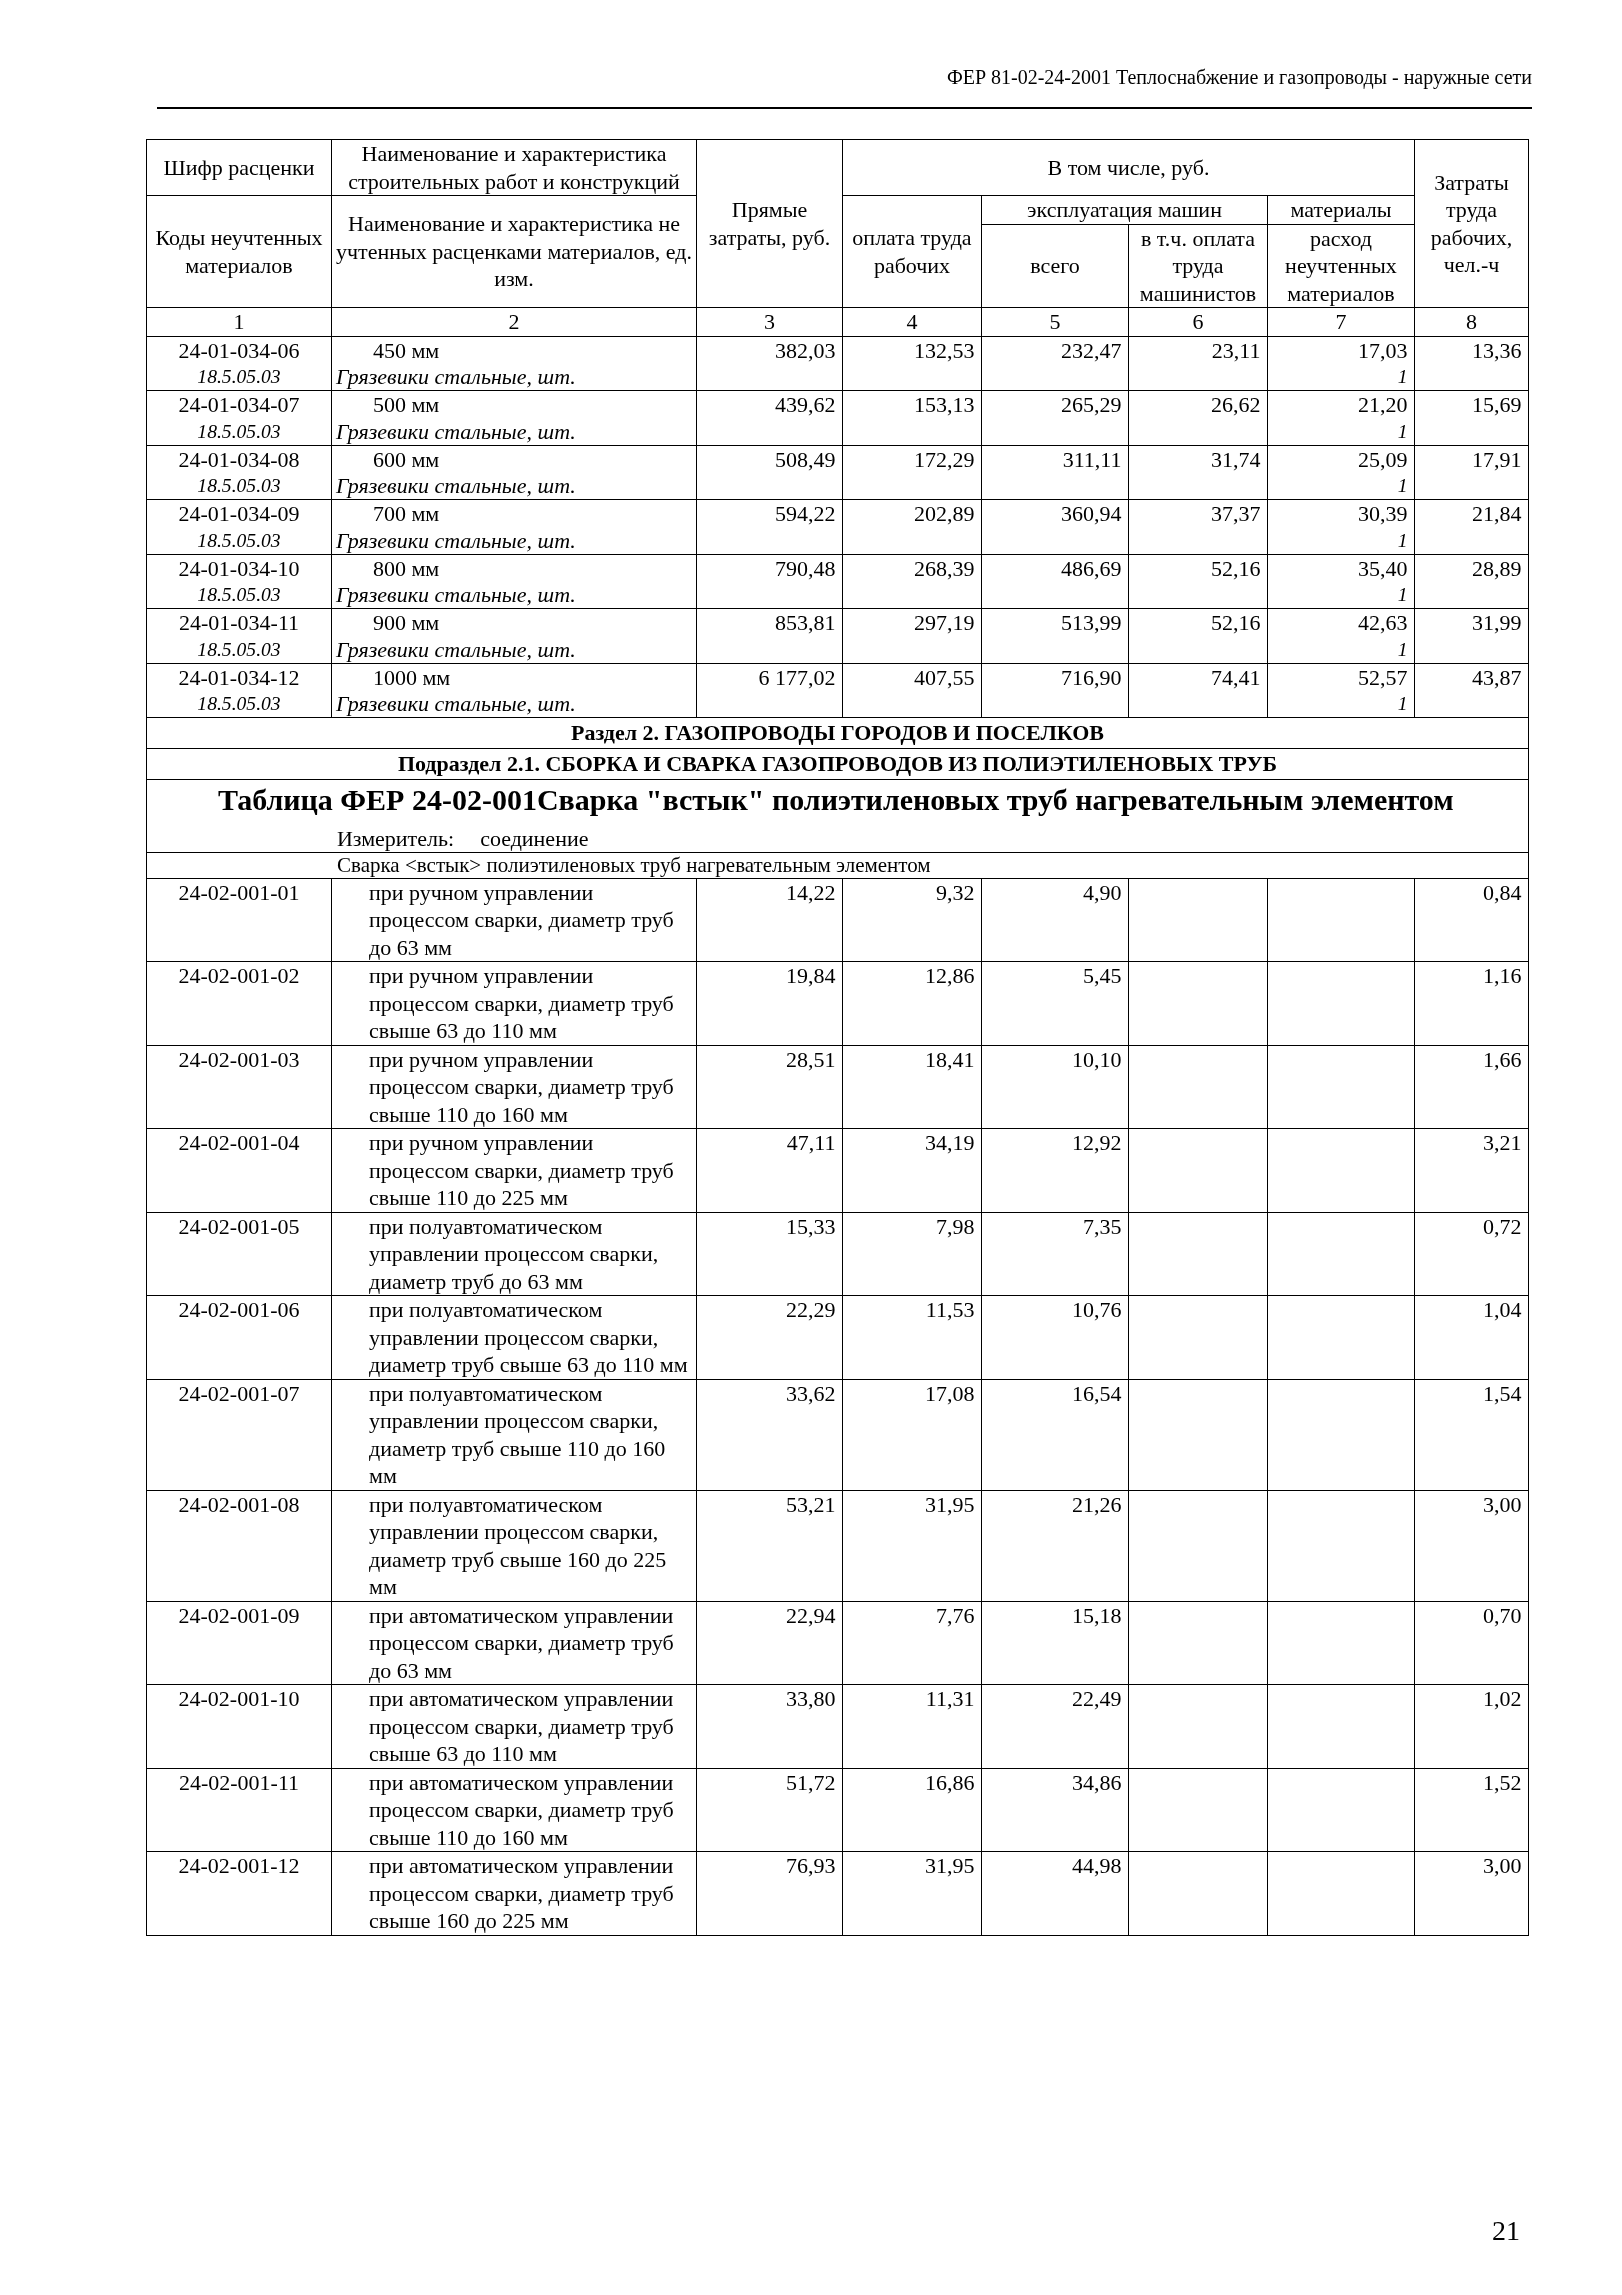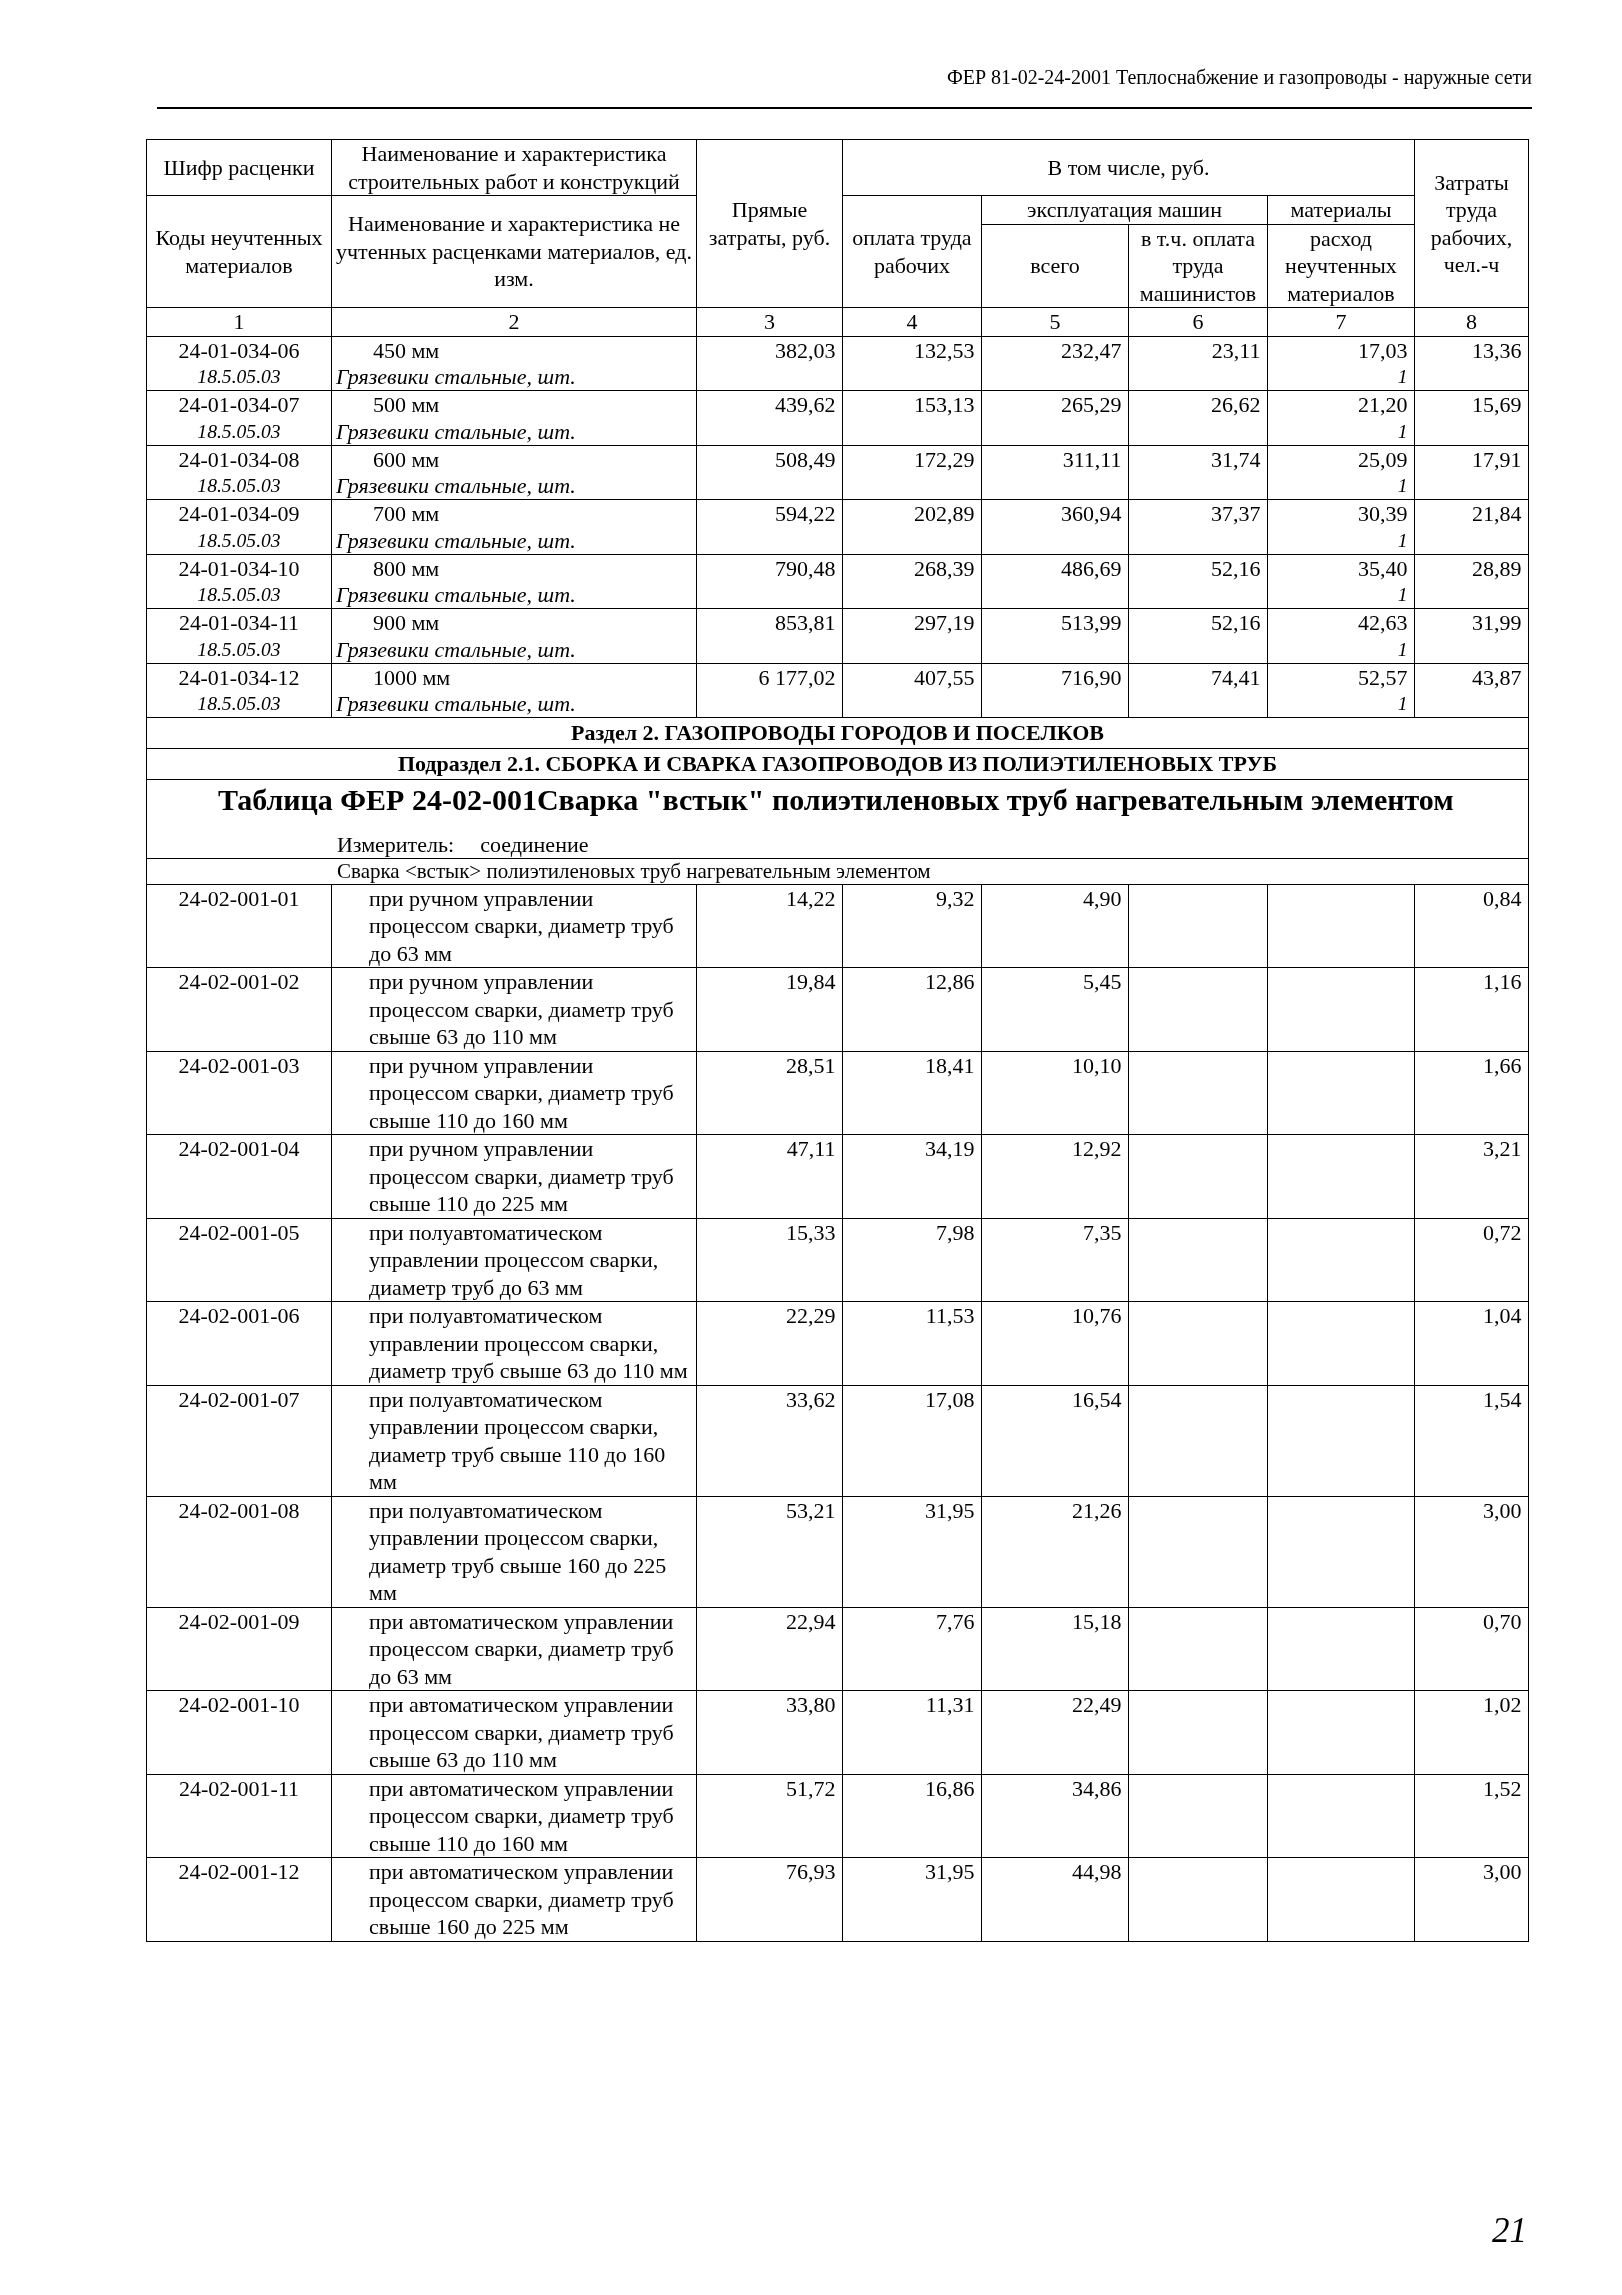--- a/index.html
+++ b/index.html
@@ -27,7 +27,7 @@
   .tt-row { display: flex; font-weight: bold; font-size: 30px; line-height: 34px; }
   .tt-code { width: 386px; flex: none; text-align: right; }
   .tt-name { flex: 1; }
-  .meter { font-size: 22px; line-height: 26px; padding-left: 186px; margin-top: 15px; }
+  .meter { font-size: 22px; line-height: 26px; padding-left: 186px; margin-top: 9px; }
   .meter .meter-val { margin-left: 26px; }
   .caption-cell { font-size: 21px !important; line-height: 25px !important; padding-left: 190px !important; }
   .desc { padding-left: 37px !important; }

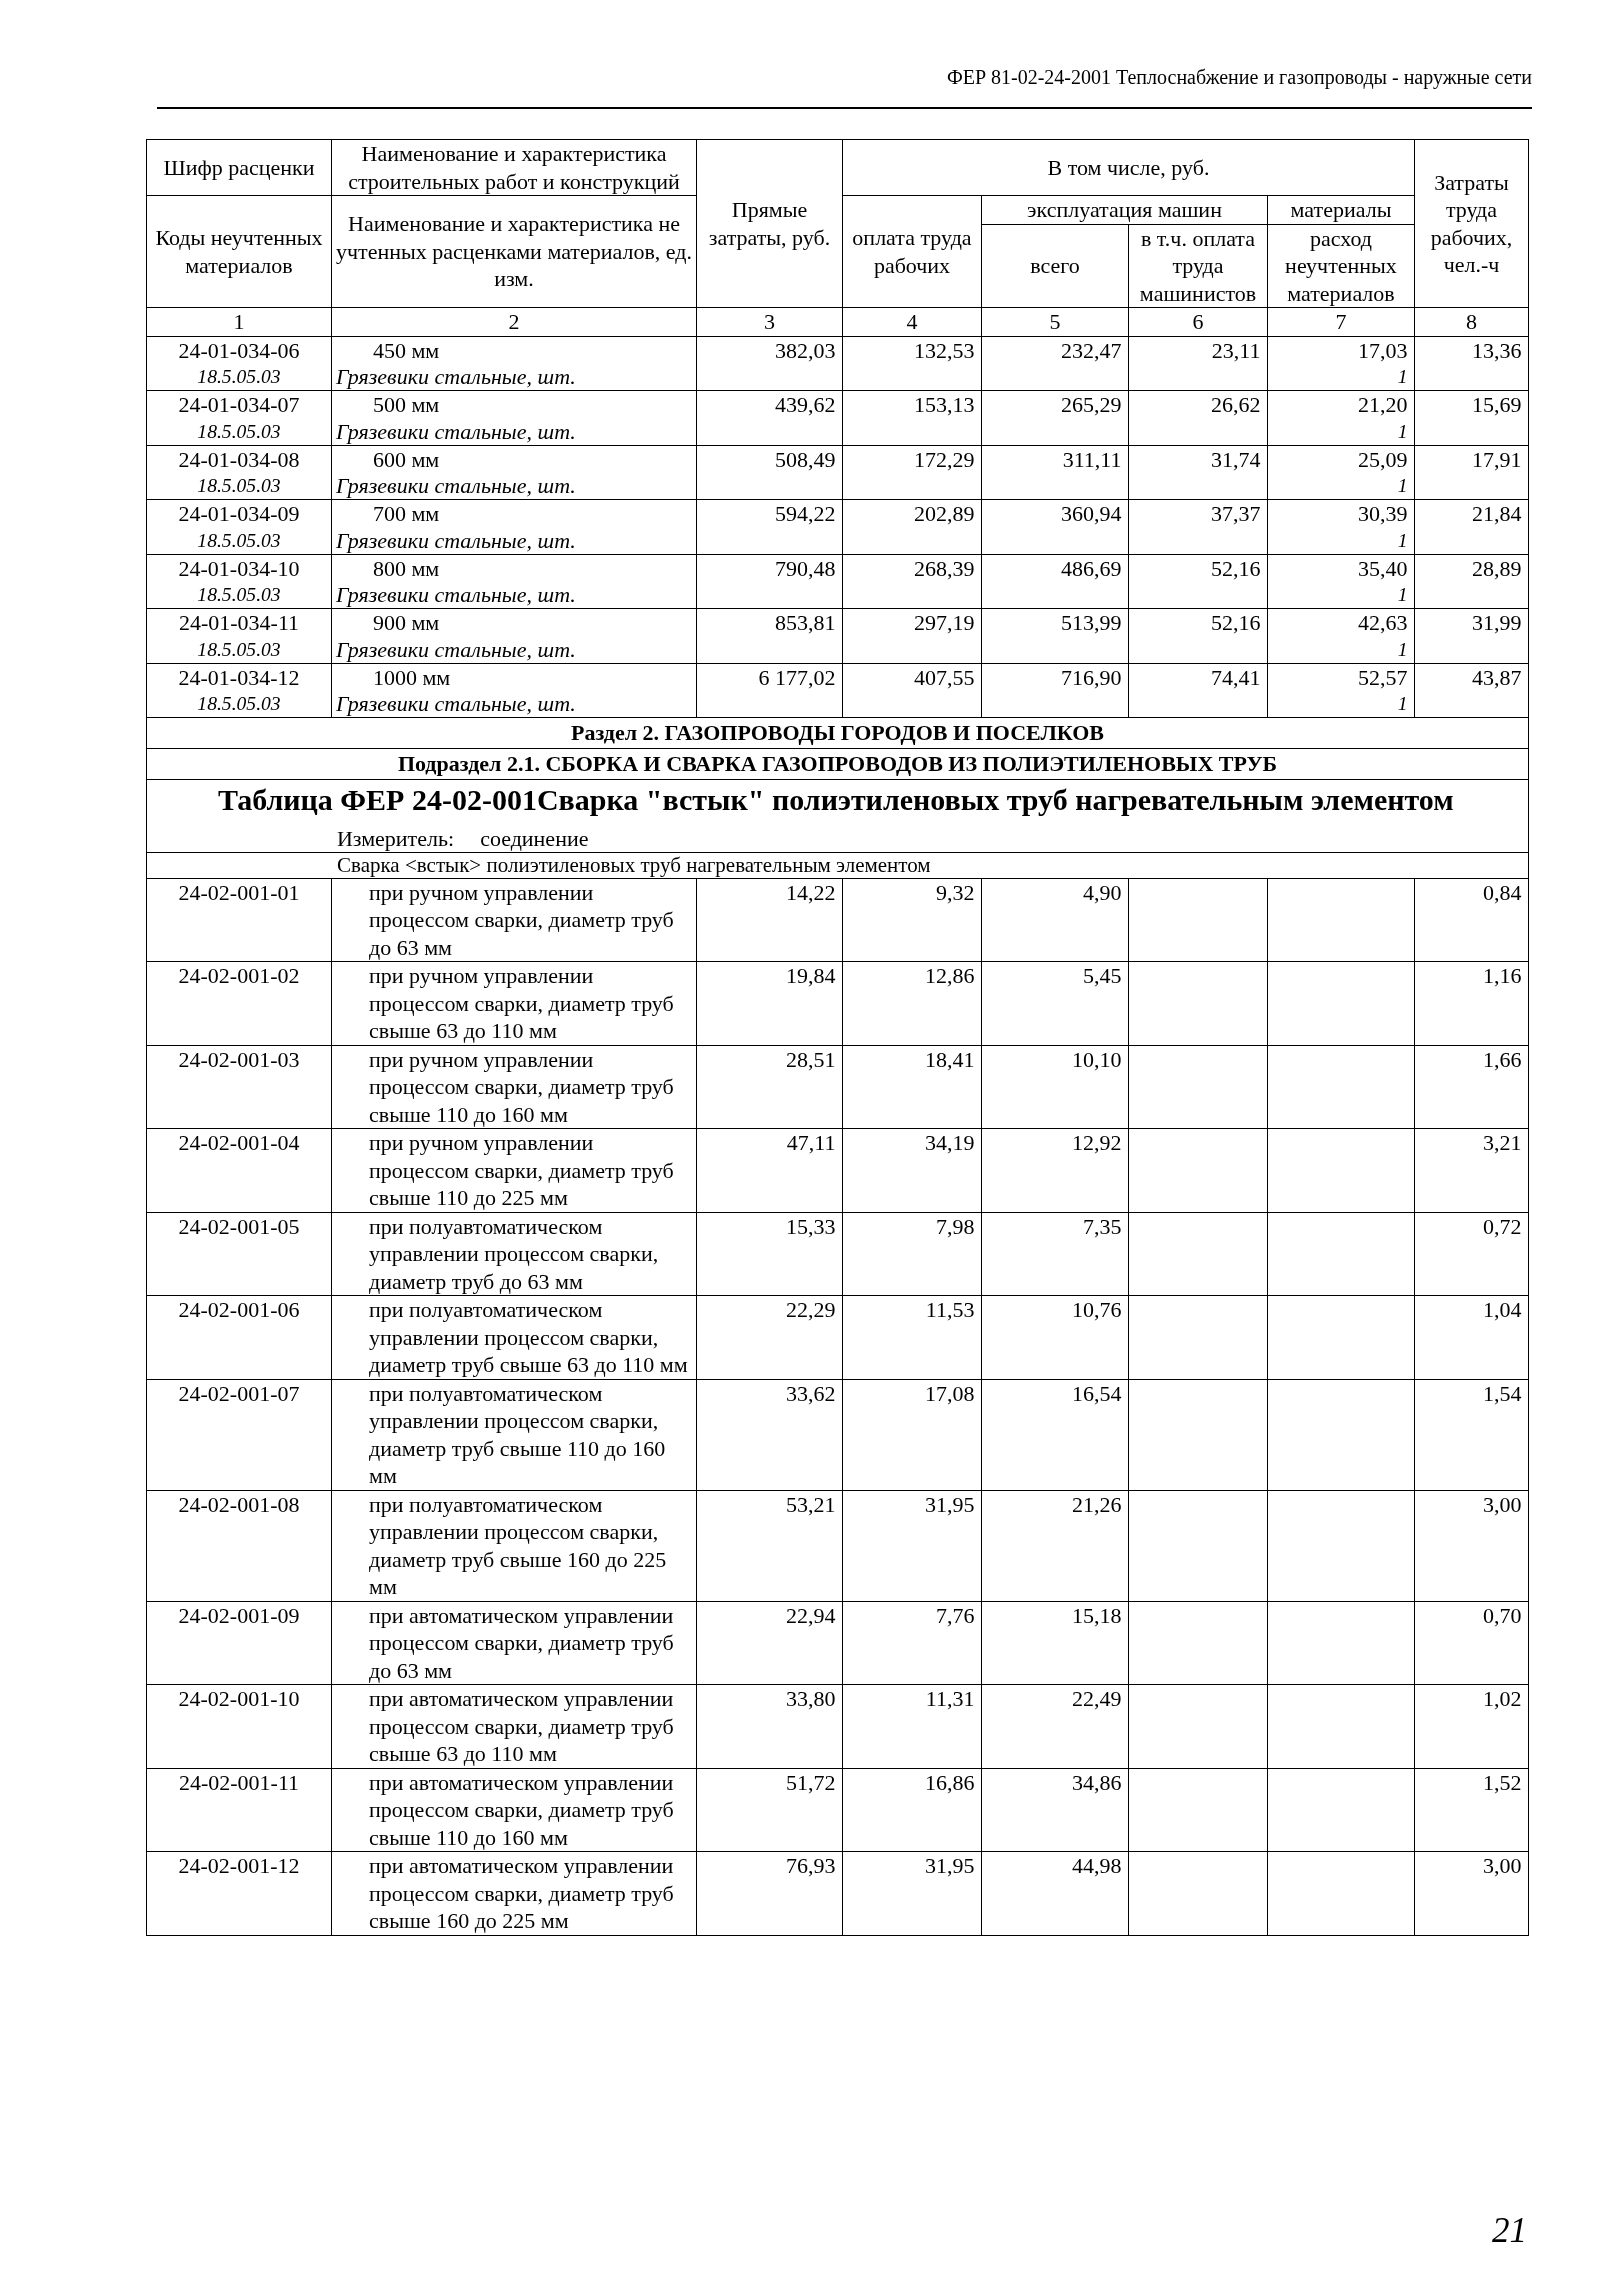--- a/index.html
+++ b/index.html
@@ -31,7 +31,7 @@
   .meter .meter-val { margin-left: 26px; }
   .caption-cell { font-size: 21px !important; line-height: 25px !important; padding-left: 190px !important; }
   .desc { padding-left: 37px !important; }
-  .page-number { position: absolute; left: 1492px; top: 2214px; font-size: 35px; line-height: 33px; font-style: italic; }
+  .page-number { position: absolute; left: 1492px; top: 2214px; font-size: 28px; line-height: 33px; }
 </style>
 </head>
 <body>

